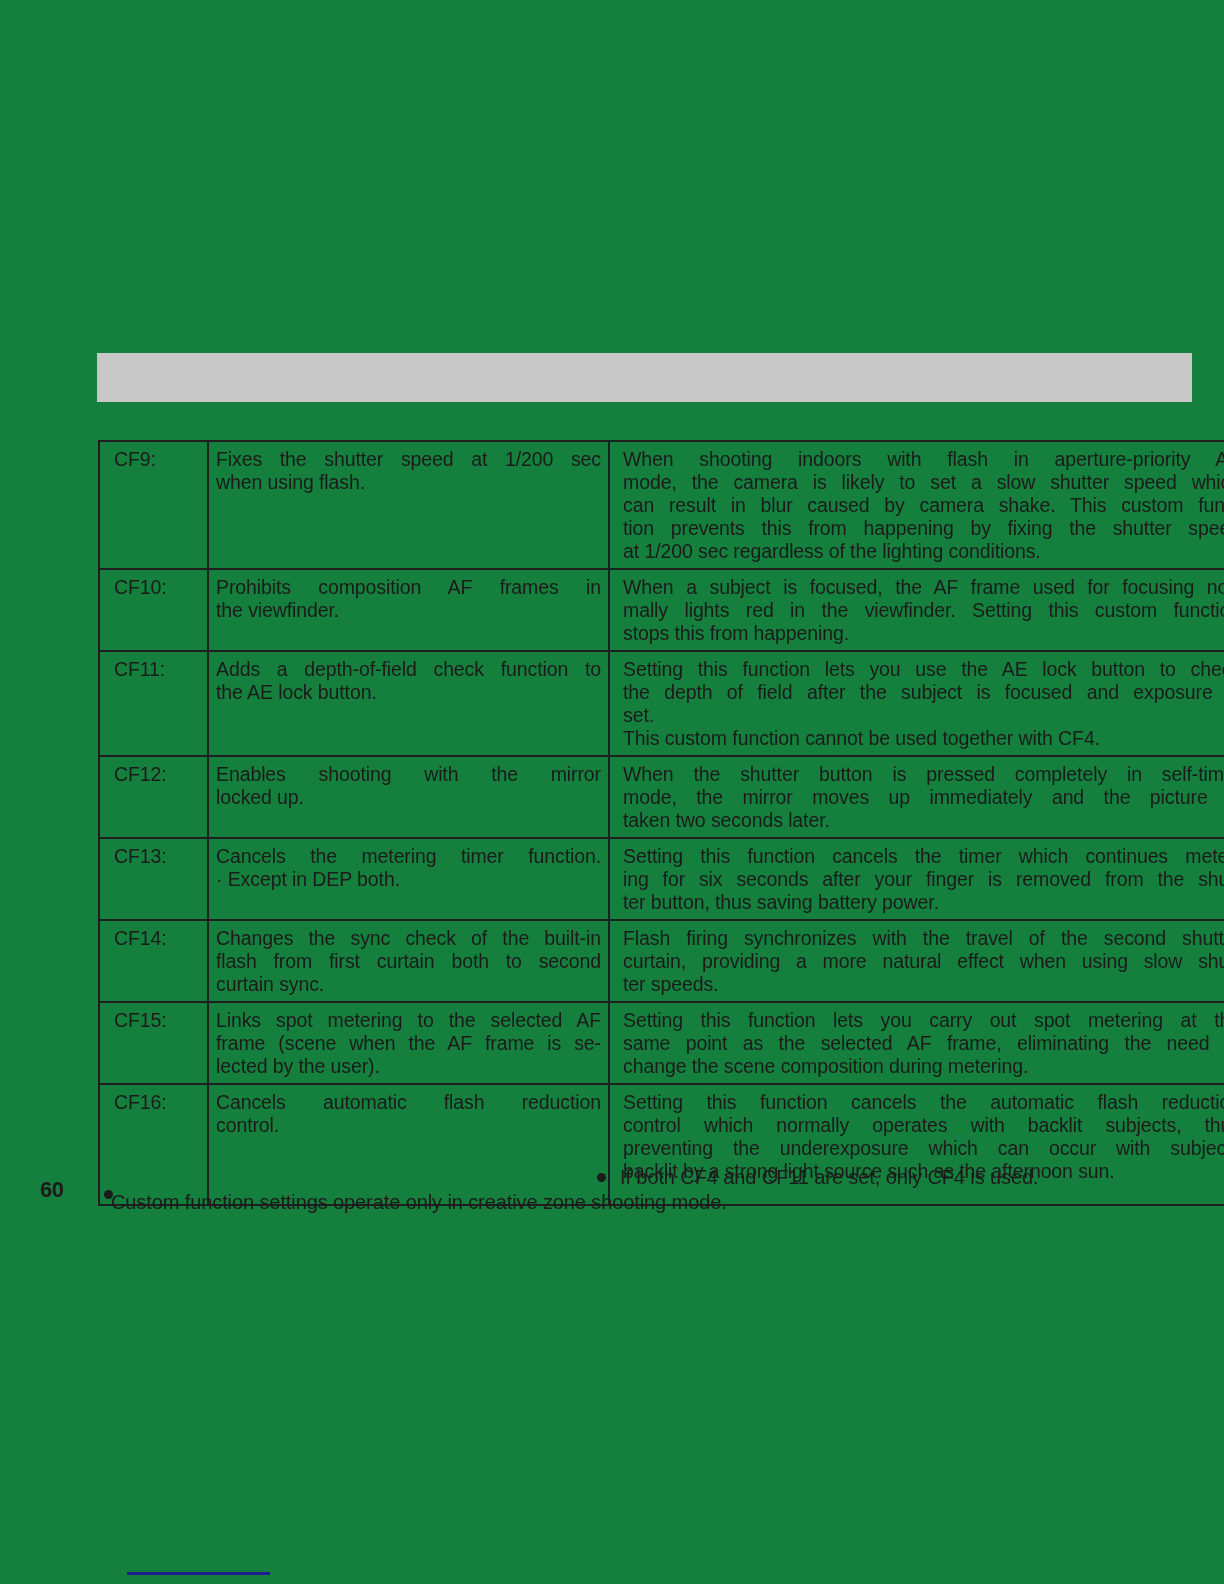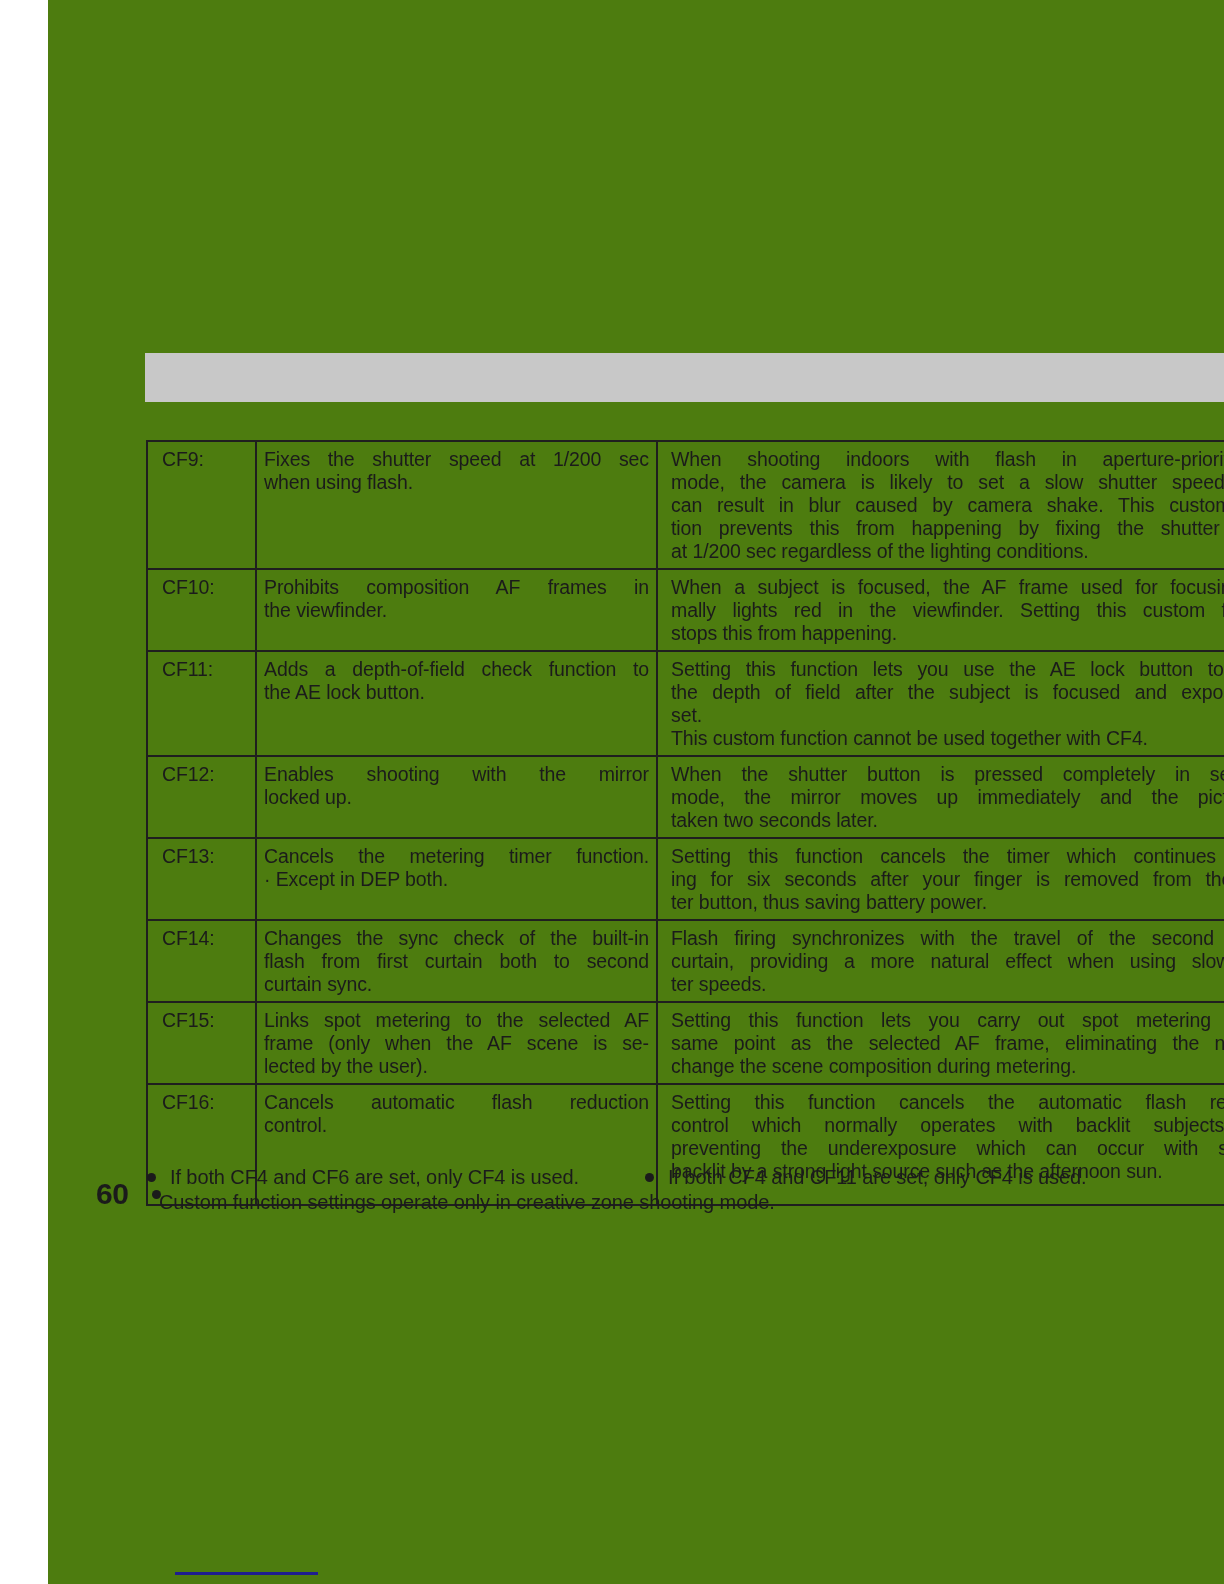--- a/index.html
+++ b/index.html
@@ -11,7 +11,7 @@
     position:relative;
     overflow:hidden;
   }
-  .page{position:absolute;inset:0;background:#4d7c0f;margin-left:48px;}
+  .page{position:absolute;inset:0;background:#15803d;}
   
   .header-bar{
     position:absolute;left:97px;top:353px;width:1095px;height:49px;

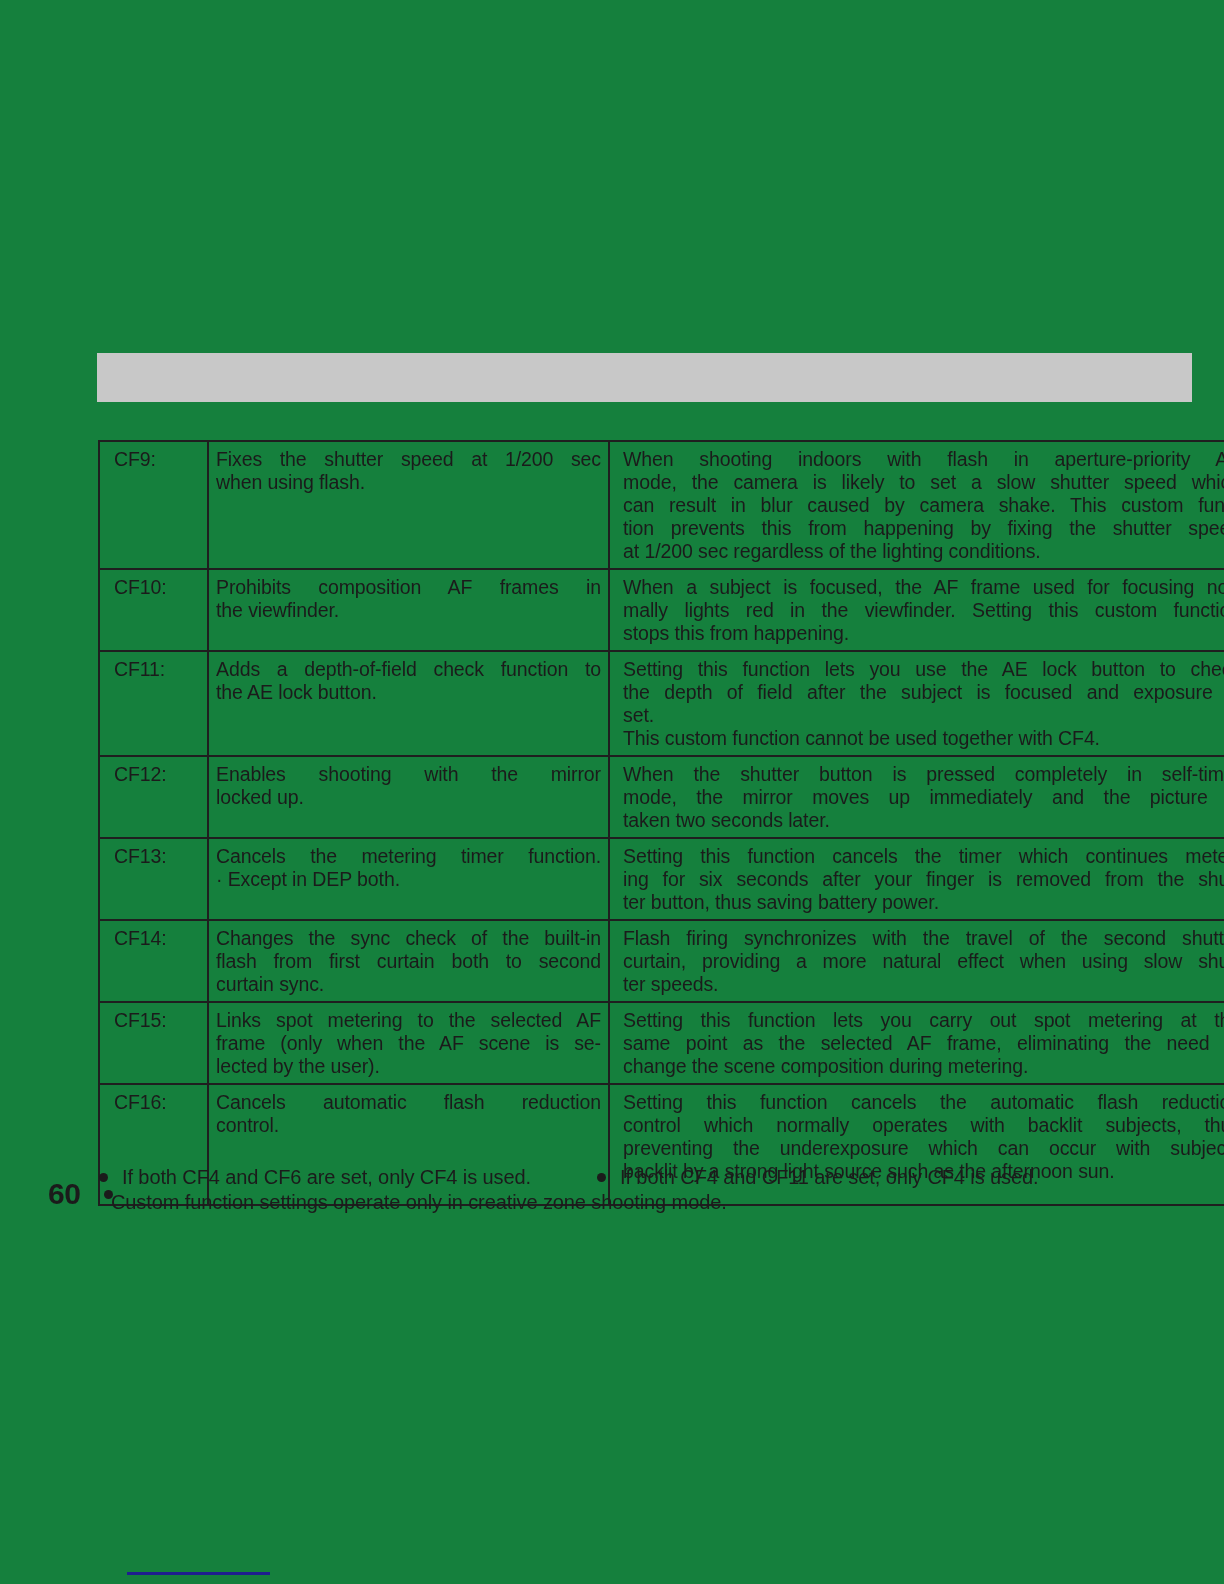--- a/index.html
+++ b/index.html
@@ -171,7 +171,7 @@
         <td class="c2">
             <div>
               <div class="jline">Links spot metering to the selected AF</div>
-              <div class="jline">frame (only when the AF scene is se-</div>
+              <div class="jline">frame (scene when the AF frame is se-</div>
               <div class="jline jlast">lected by the user).</div>
             </div>
           </td>

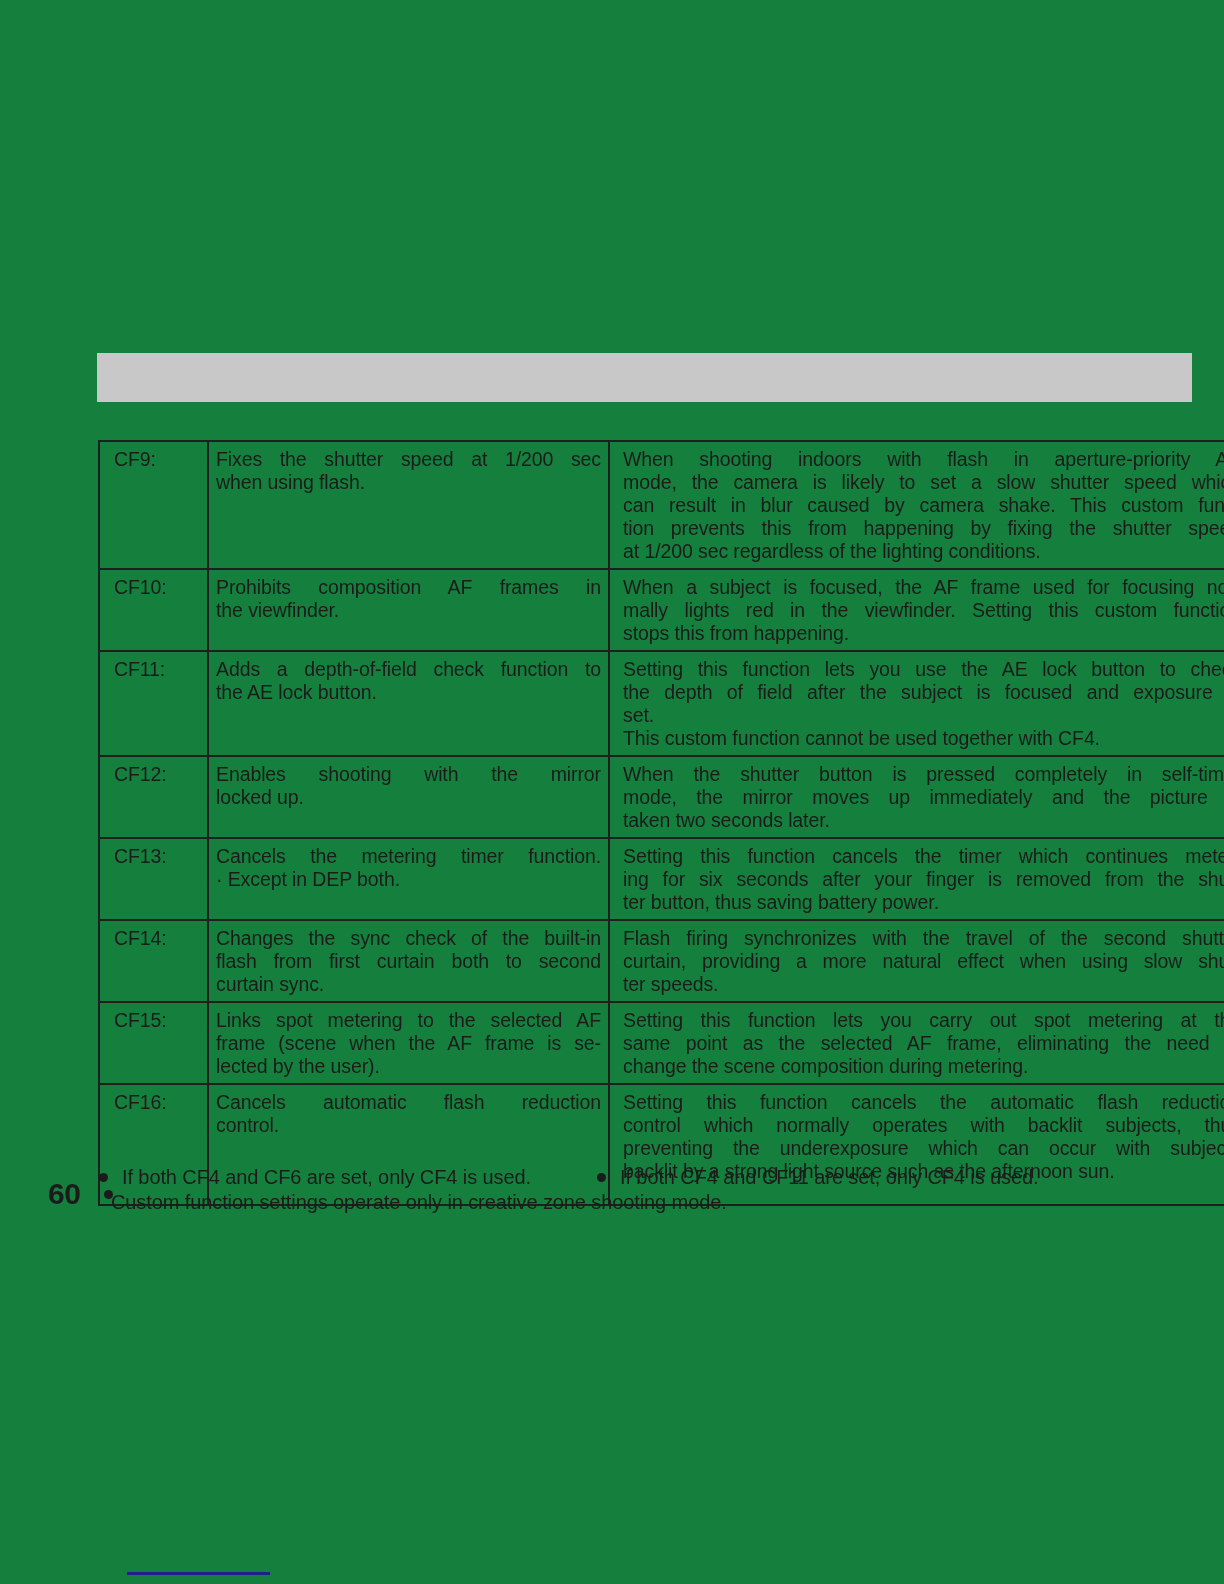--- a/index.html
+++ b/index.html
@@ -48,8 +48,8 @@
   .fn3-text{position:absolute;left:111px;top:1191px;font-size:20px;letter-spacing:-0.1px;white-space:nowrap;}
   
   .page-num{
-    position:absolute;left:48px;top:1177px;
-    font-size:30px;font-weight:bold;letter-spacing:-0.5px;
+    position:absolute;left:40px;top:1177px;
+    font-size:22px;font-weight:bold;letter-spacing:-0.5px;
   }
   
   .footer-rule{

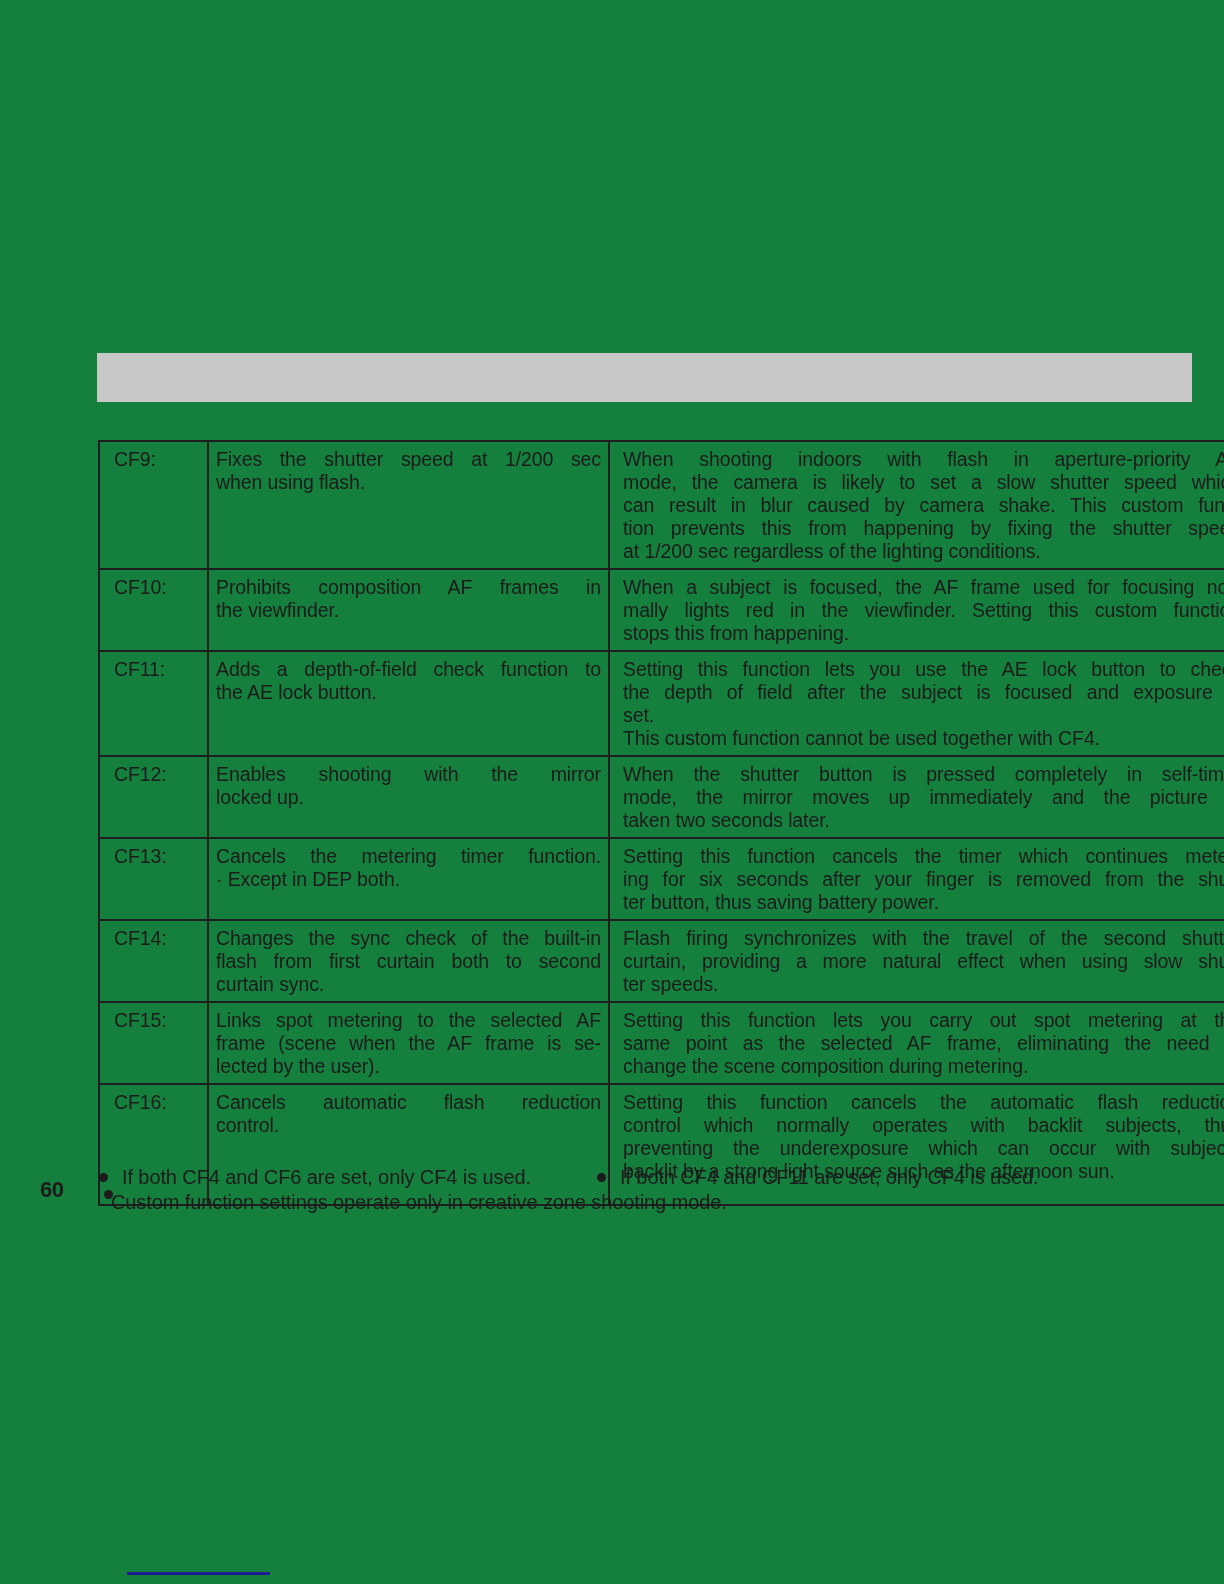--- a/index.html
+++ b/index.html
@@ -203,10 +203,6 @@
     </tbody>
   </table>
 
-  <div class="footnote fn1">
-    <span class="dot"></span>
-    <span>If both CF4 and CF6 are set, only CF4 is used.</span>
-  </div>
 
   <div class="footnote fn2">
     <span class="dot"></span>

